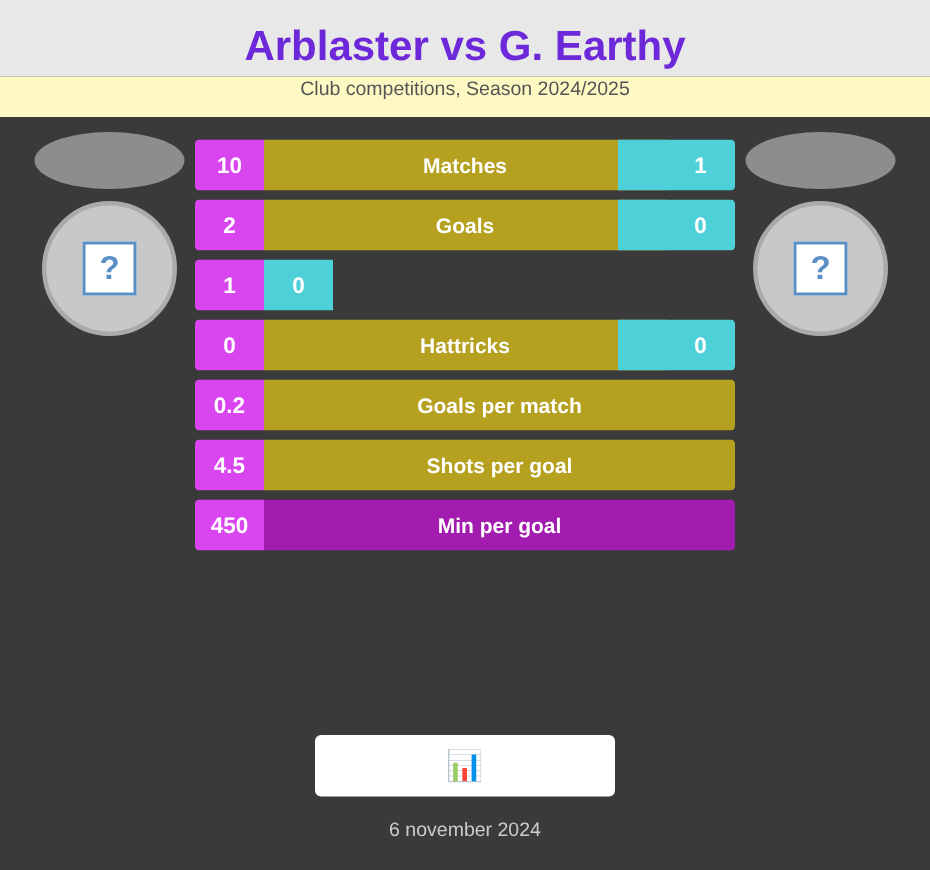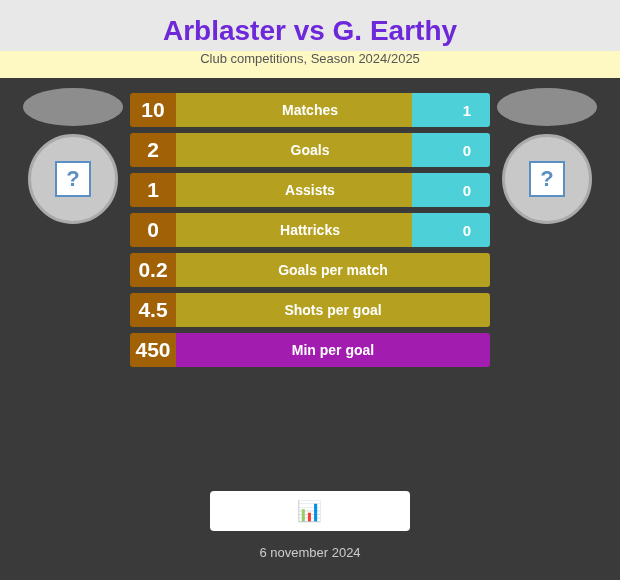--- a/index.html
+++ b/index.html
@@ -123,9 +123,9 @@
     }
 
     .stat-left-val {
-      background: #a16207;
+      background: #d946ef;
       color: white;
-      font-size: 21px;
+      font-size: 15px;
       font-weight: bold;
       width: 46px;
       height: 100%;

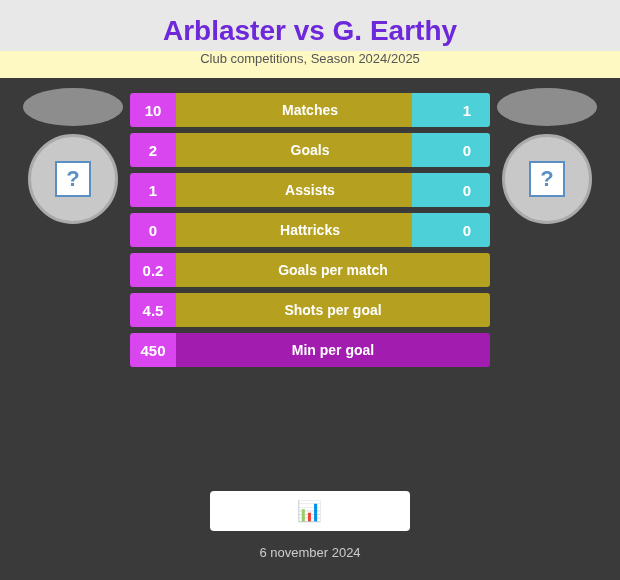--- a/index.html
+++ b/index.html
@@ -252,10 +252,6 @@
       </div>
       <div class="stat-row">
         <div class="stat-left-val">1</div>
-        <div class="stat-bar" style="background:#b5a020; position:relative;">
-          <div class="stat-bar-filled" style="width:12%;"></div>
-          <span class="stat-label">Assists</span>
-        </div>
         <div class="stat-right-val">0</div>
       </div>
       <div class="stat-row">

